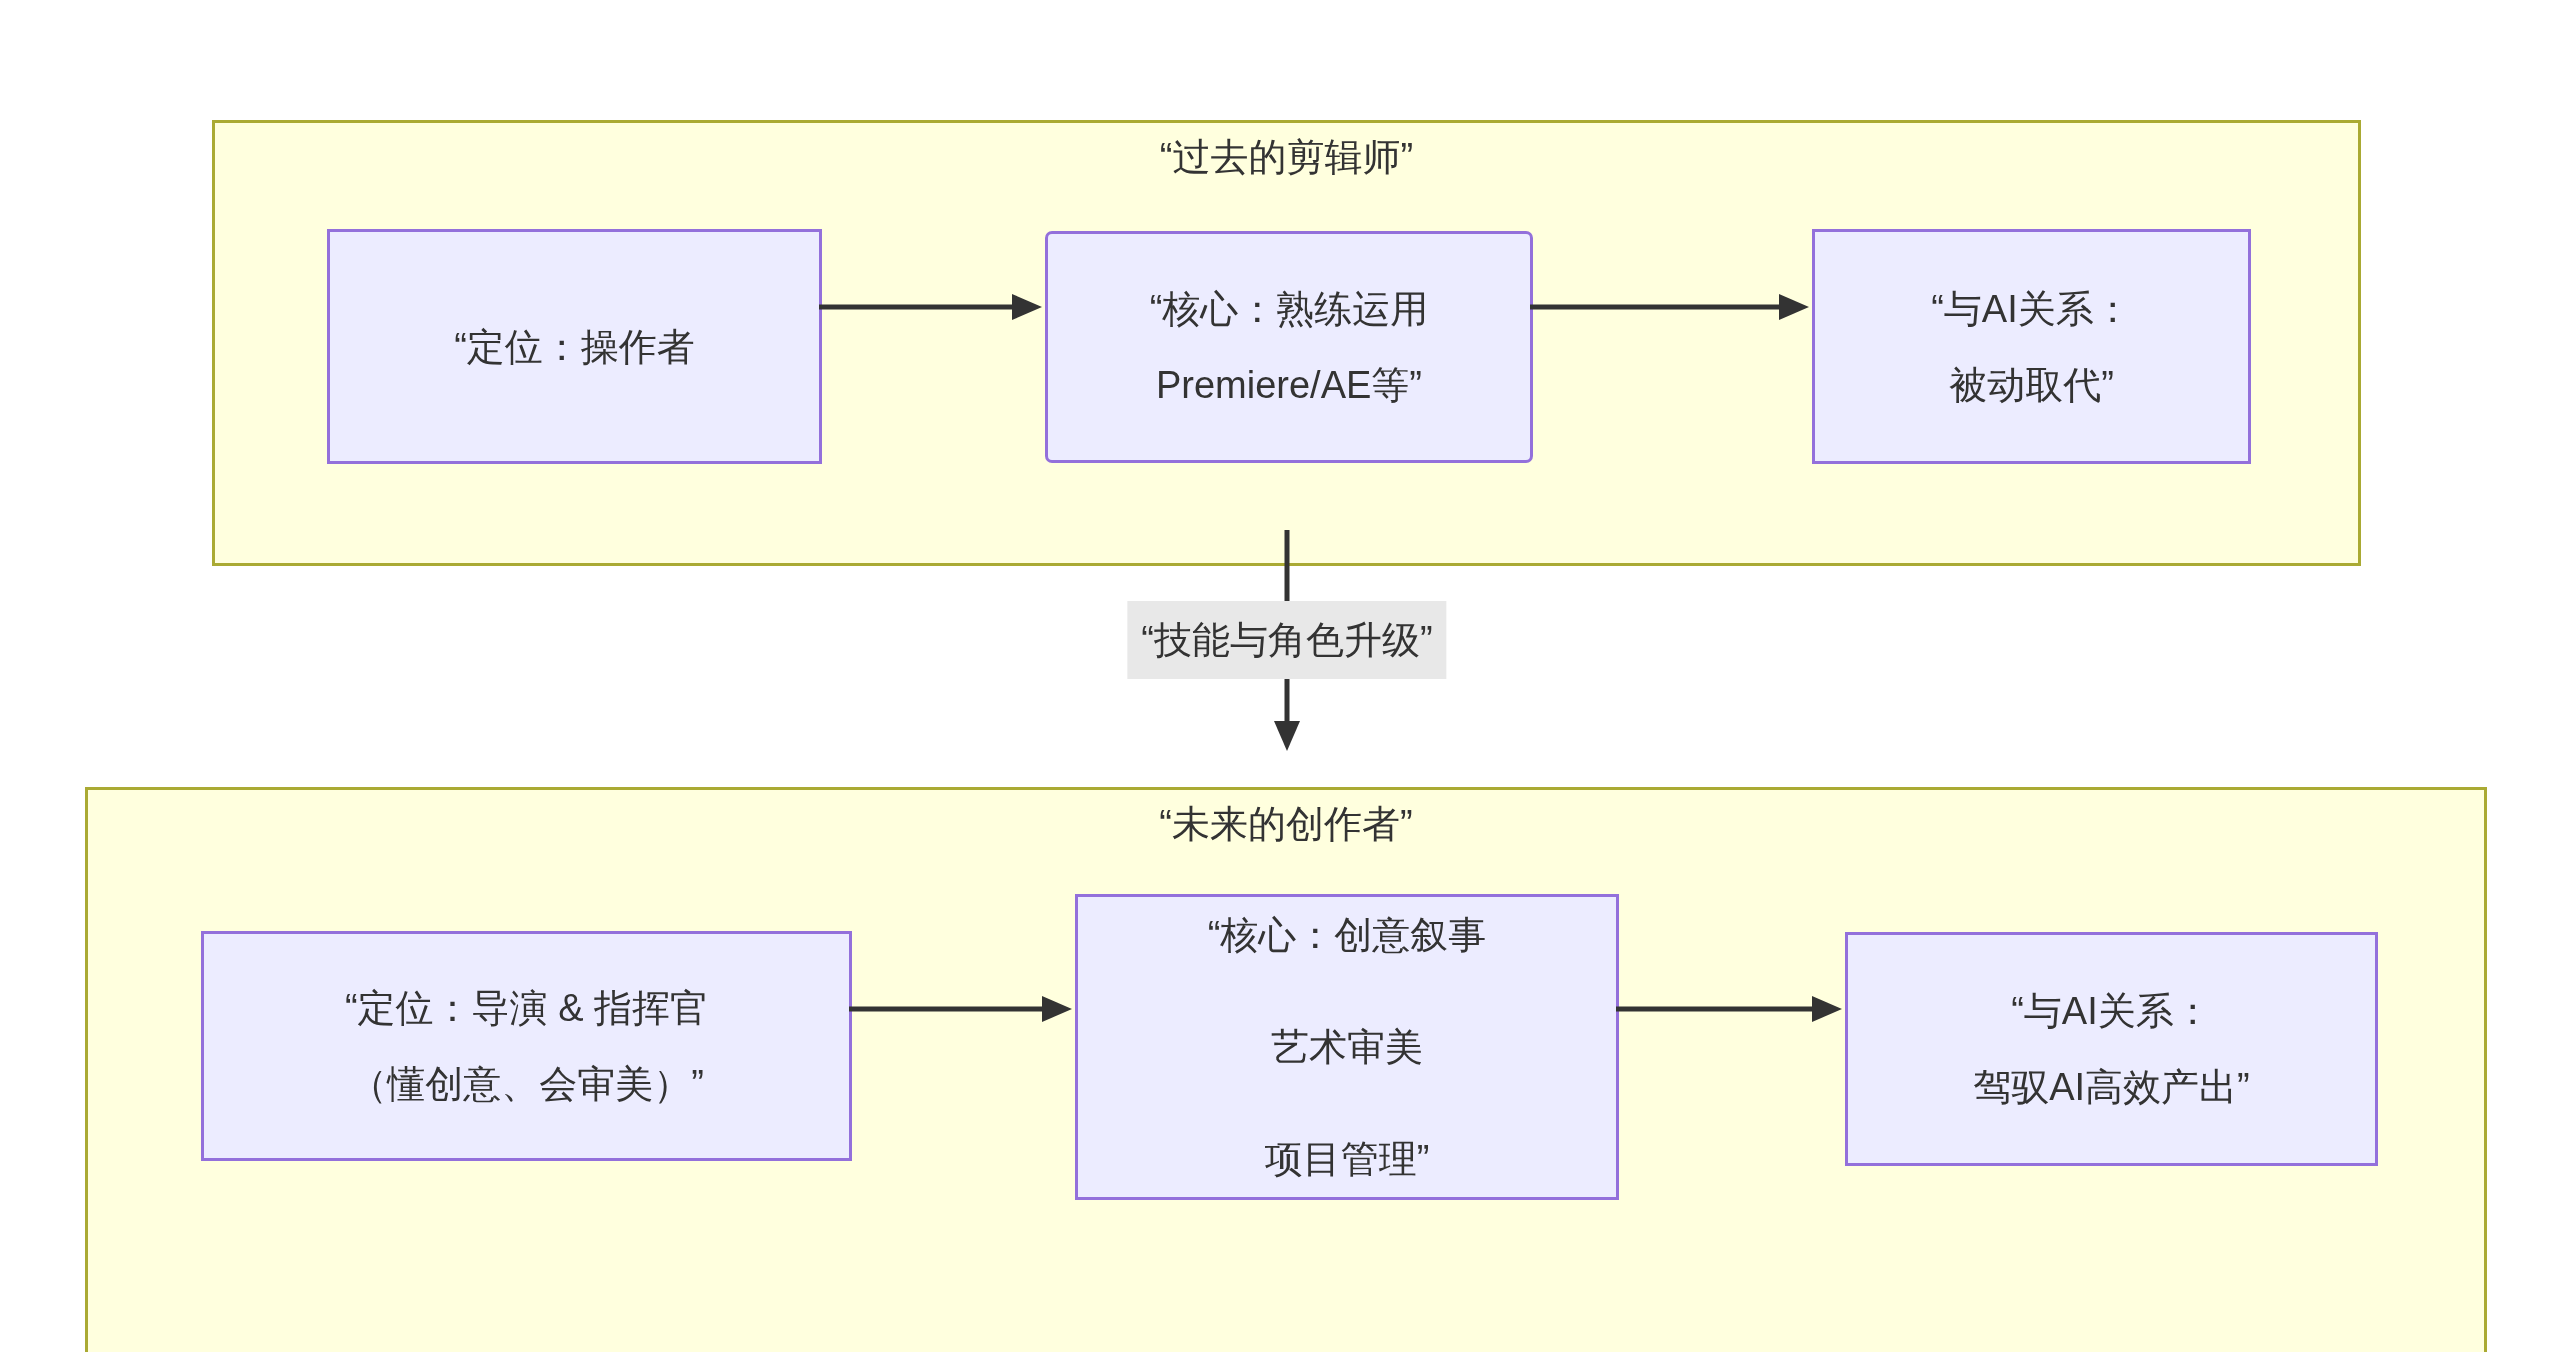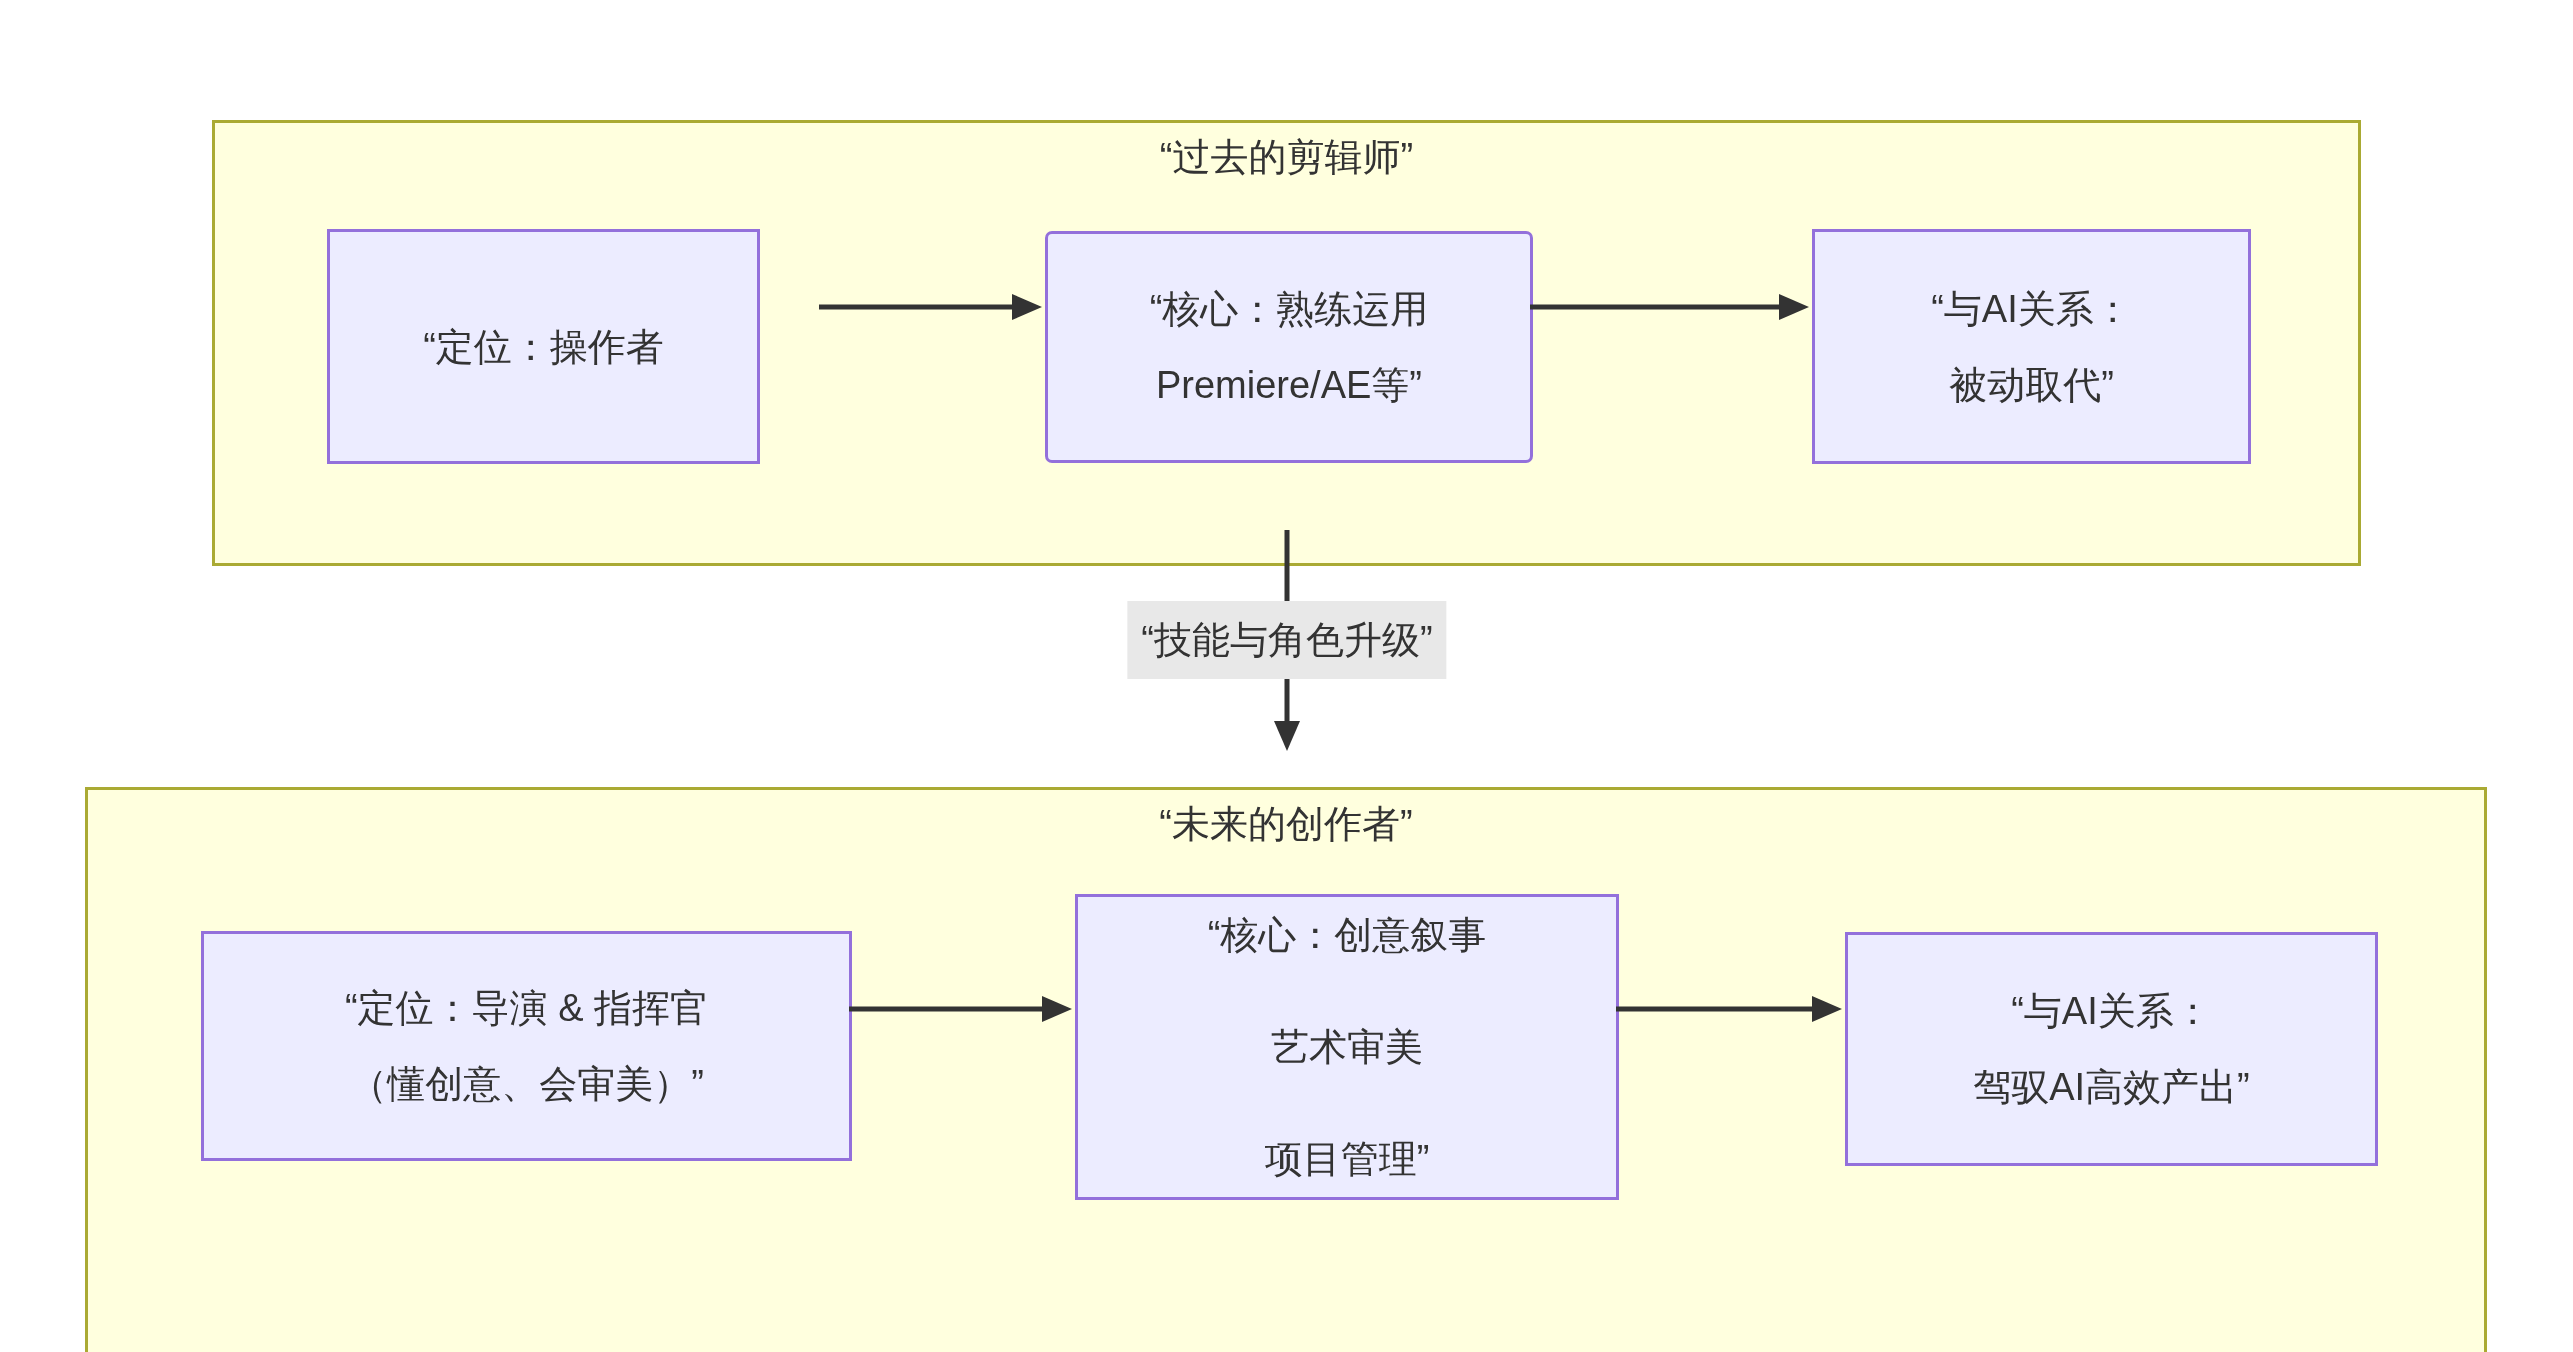--- a/index.html
+++ b/index.html
@@ -50,7 +50,7 @@
   }
   .node .line { line-height: 76px; white-space: nowrap; }
   
-  #node-past-position    { left: 112px;  top: 106px; width: 433px; height: 235px; }
+  #node-past-position    { left: 112px;  top: 106px; width: 495px; height: 235px; }
   #node-past-core        { left: 830px;  top: 108px; width: 488px; height: 232px; border-radius: 7px; }
   #node-past-ai-relation { left: 1597px; top: 106px; width: 439px; height: 235px; }
   

